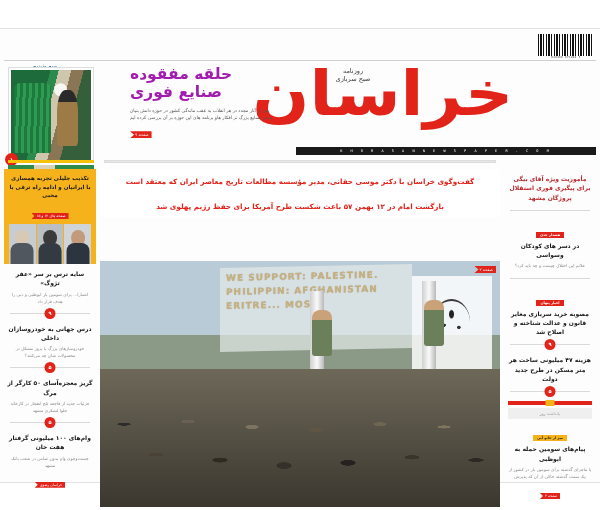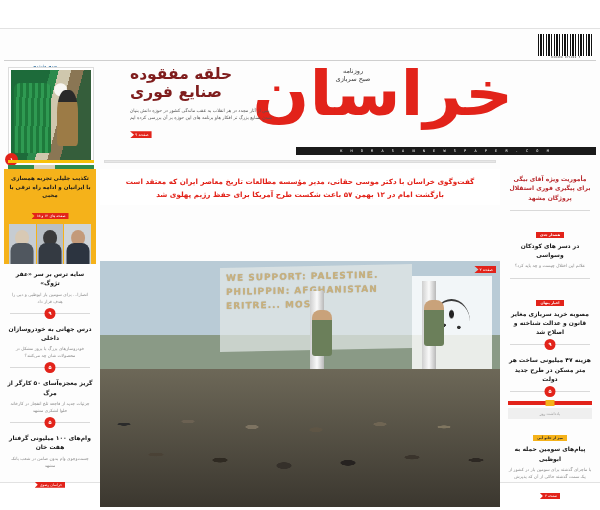--- a/index.html
+++ b/index.html
@@ -75,7 +75,7 @@
   
   .lead-teaser { position: absolute; right: 320px; left: 100px; top: 36px; width: 150px; text-align: left; }
   .lead-title {
-    font-size: 15.5px; font-weight: bold; color: #7f1d1d; line-height: 1.18;
+    font-size: 15.5px; font-weight: bold; color: #a21caf; line-height: 1.18;
     text-align: left; letter-spacing: -.2px;
   }
   .lead-body { margin-top: 5px; font-size: 4.6px; color: #555; line-height: 1.6; text-align: left; }

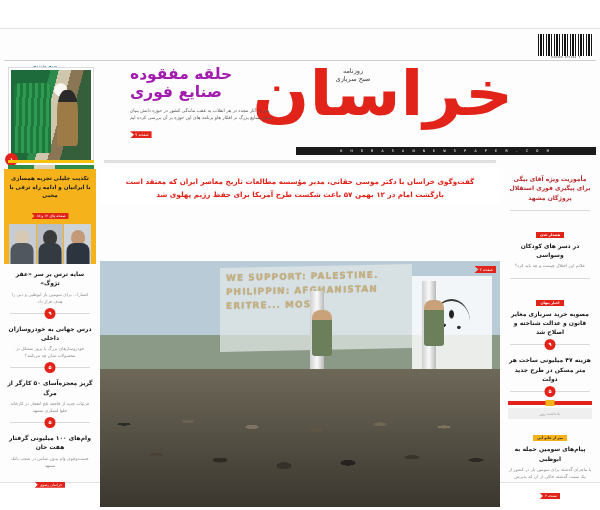--- a/index.html
+++ b/index.html
@@ -359,7 +359,7 @@
     <div class="center-col">
       <div class="hl-box">
         <div class="subhead">گفت‌وگوی خراسان با دکتر موسی حقانی، مدیر مؤسسه مطالعات تاریخ معاصر ایران که معتقد است</div>
-        <div class="subhead" style="margin-top:1px">بازگشت امام در ۱۲ بهمن ۵۷ باعث شکست طرح آمریکا برای حفظ رژیم پهلوی شد</div>
+        <div class="subhead" style="margin-top:13px">بازگشت امام در ۱۲ بهمن ۵۷ باعث شکست طرح آمریکا برای حفظ رژیم پهلوی شد</div>
       </div>
 
       <div class="main-photo">

